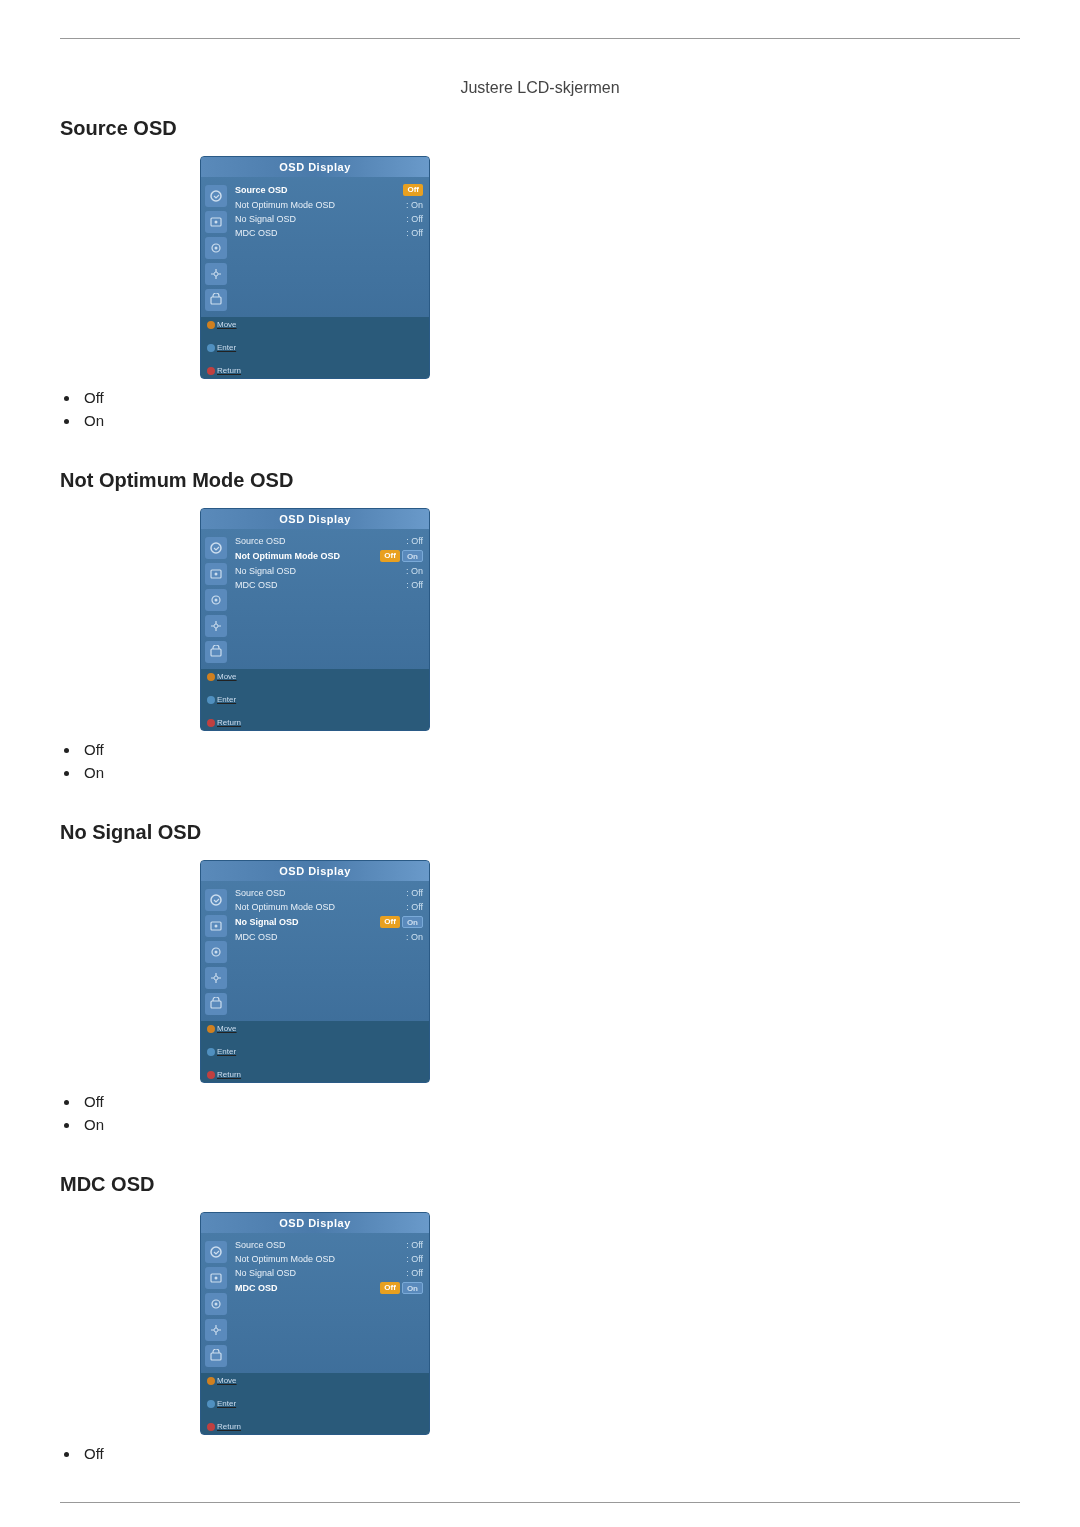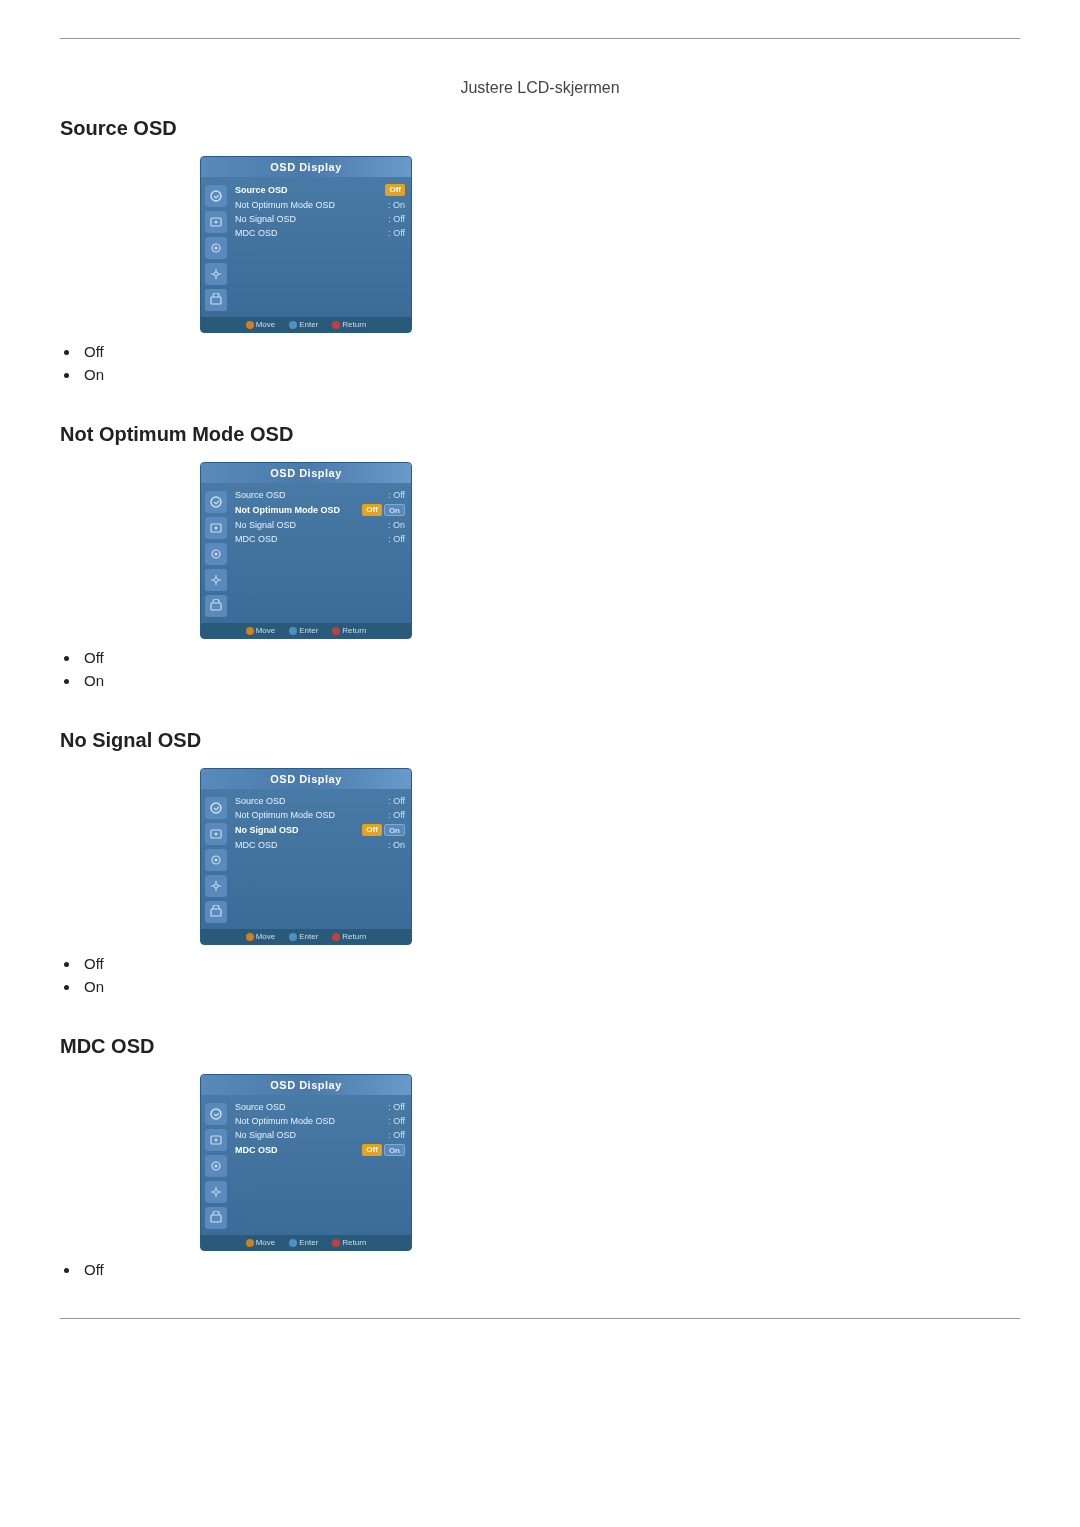--- a/index.html
+++ b/index.html
@@ -63,7 +63,7 @@
 
     
     .osd-panel {
-      width: 212px;
+      width: 230px;
       min-height: 160px;
       background: linear-gradient(to bottom, #4a7ca8 0%, #3a6a96 100%);
       border-radius: 4px;

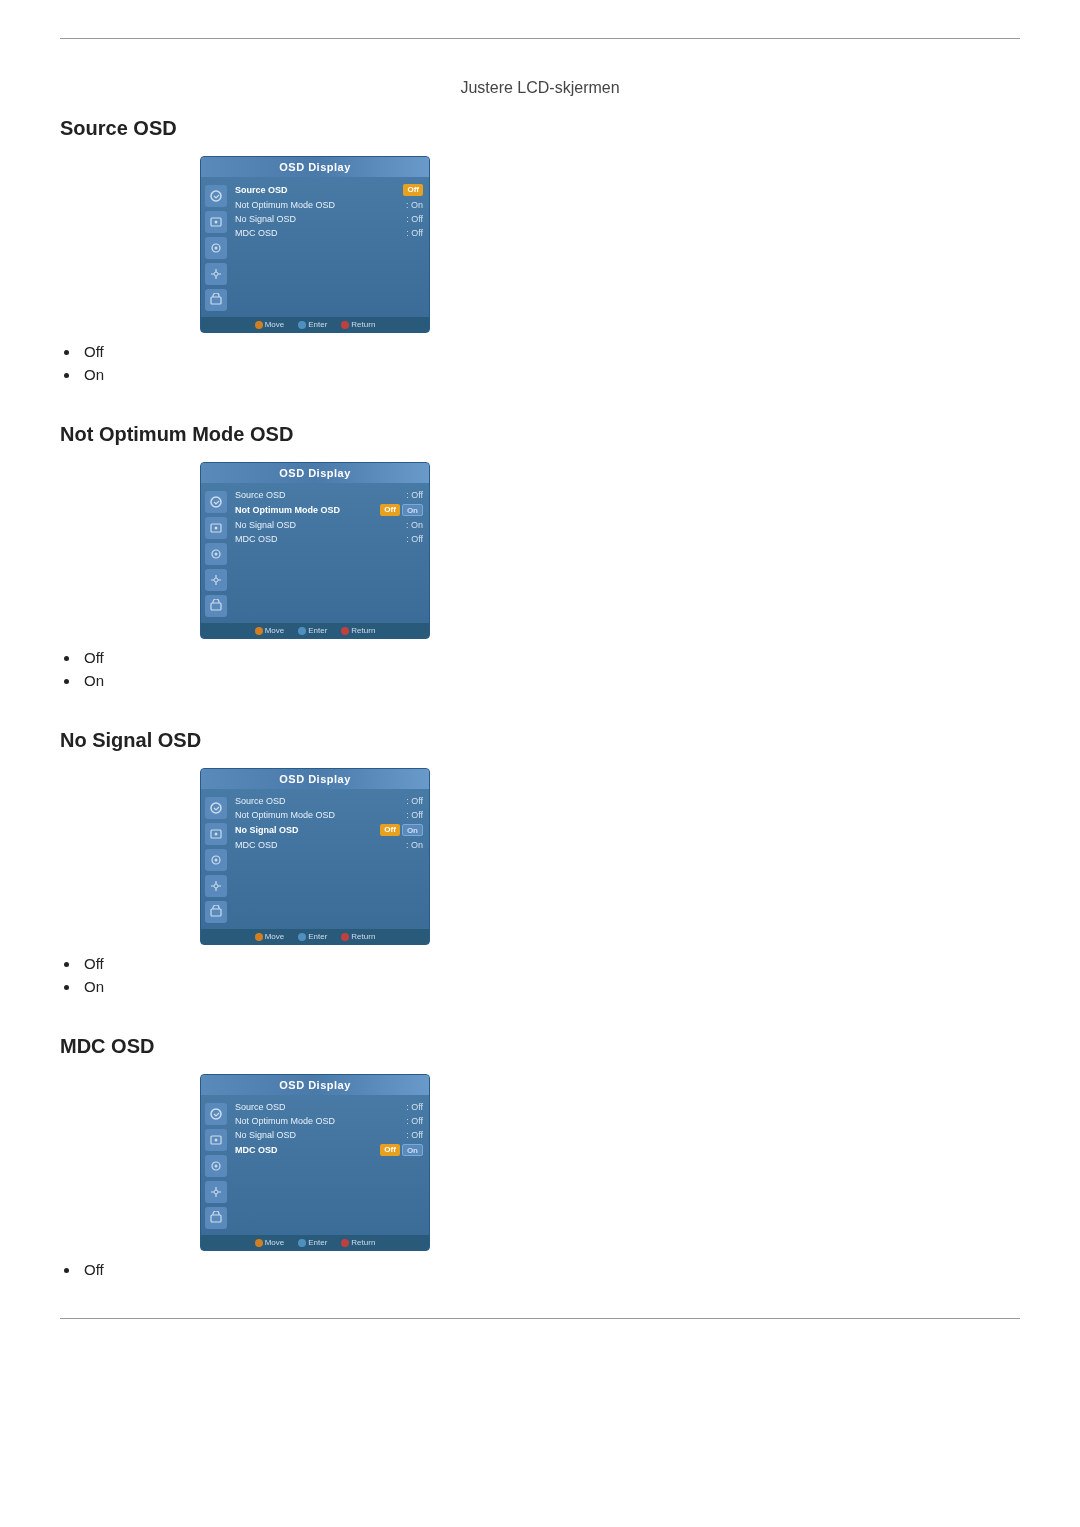--- a/index.html
+++ b/index.html
@@ -167,10 +167,11 @@
     .osd-footer {
       background: #2a5a7a;
       display: flex;
-      flex-direction: row;
+      flex-direction: column;
       justify-content: center;
       gap: 14px;
       padding: 3px 6px;
+      text-decoration: underline;
     }
 
     .osd-footer-item {

